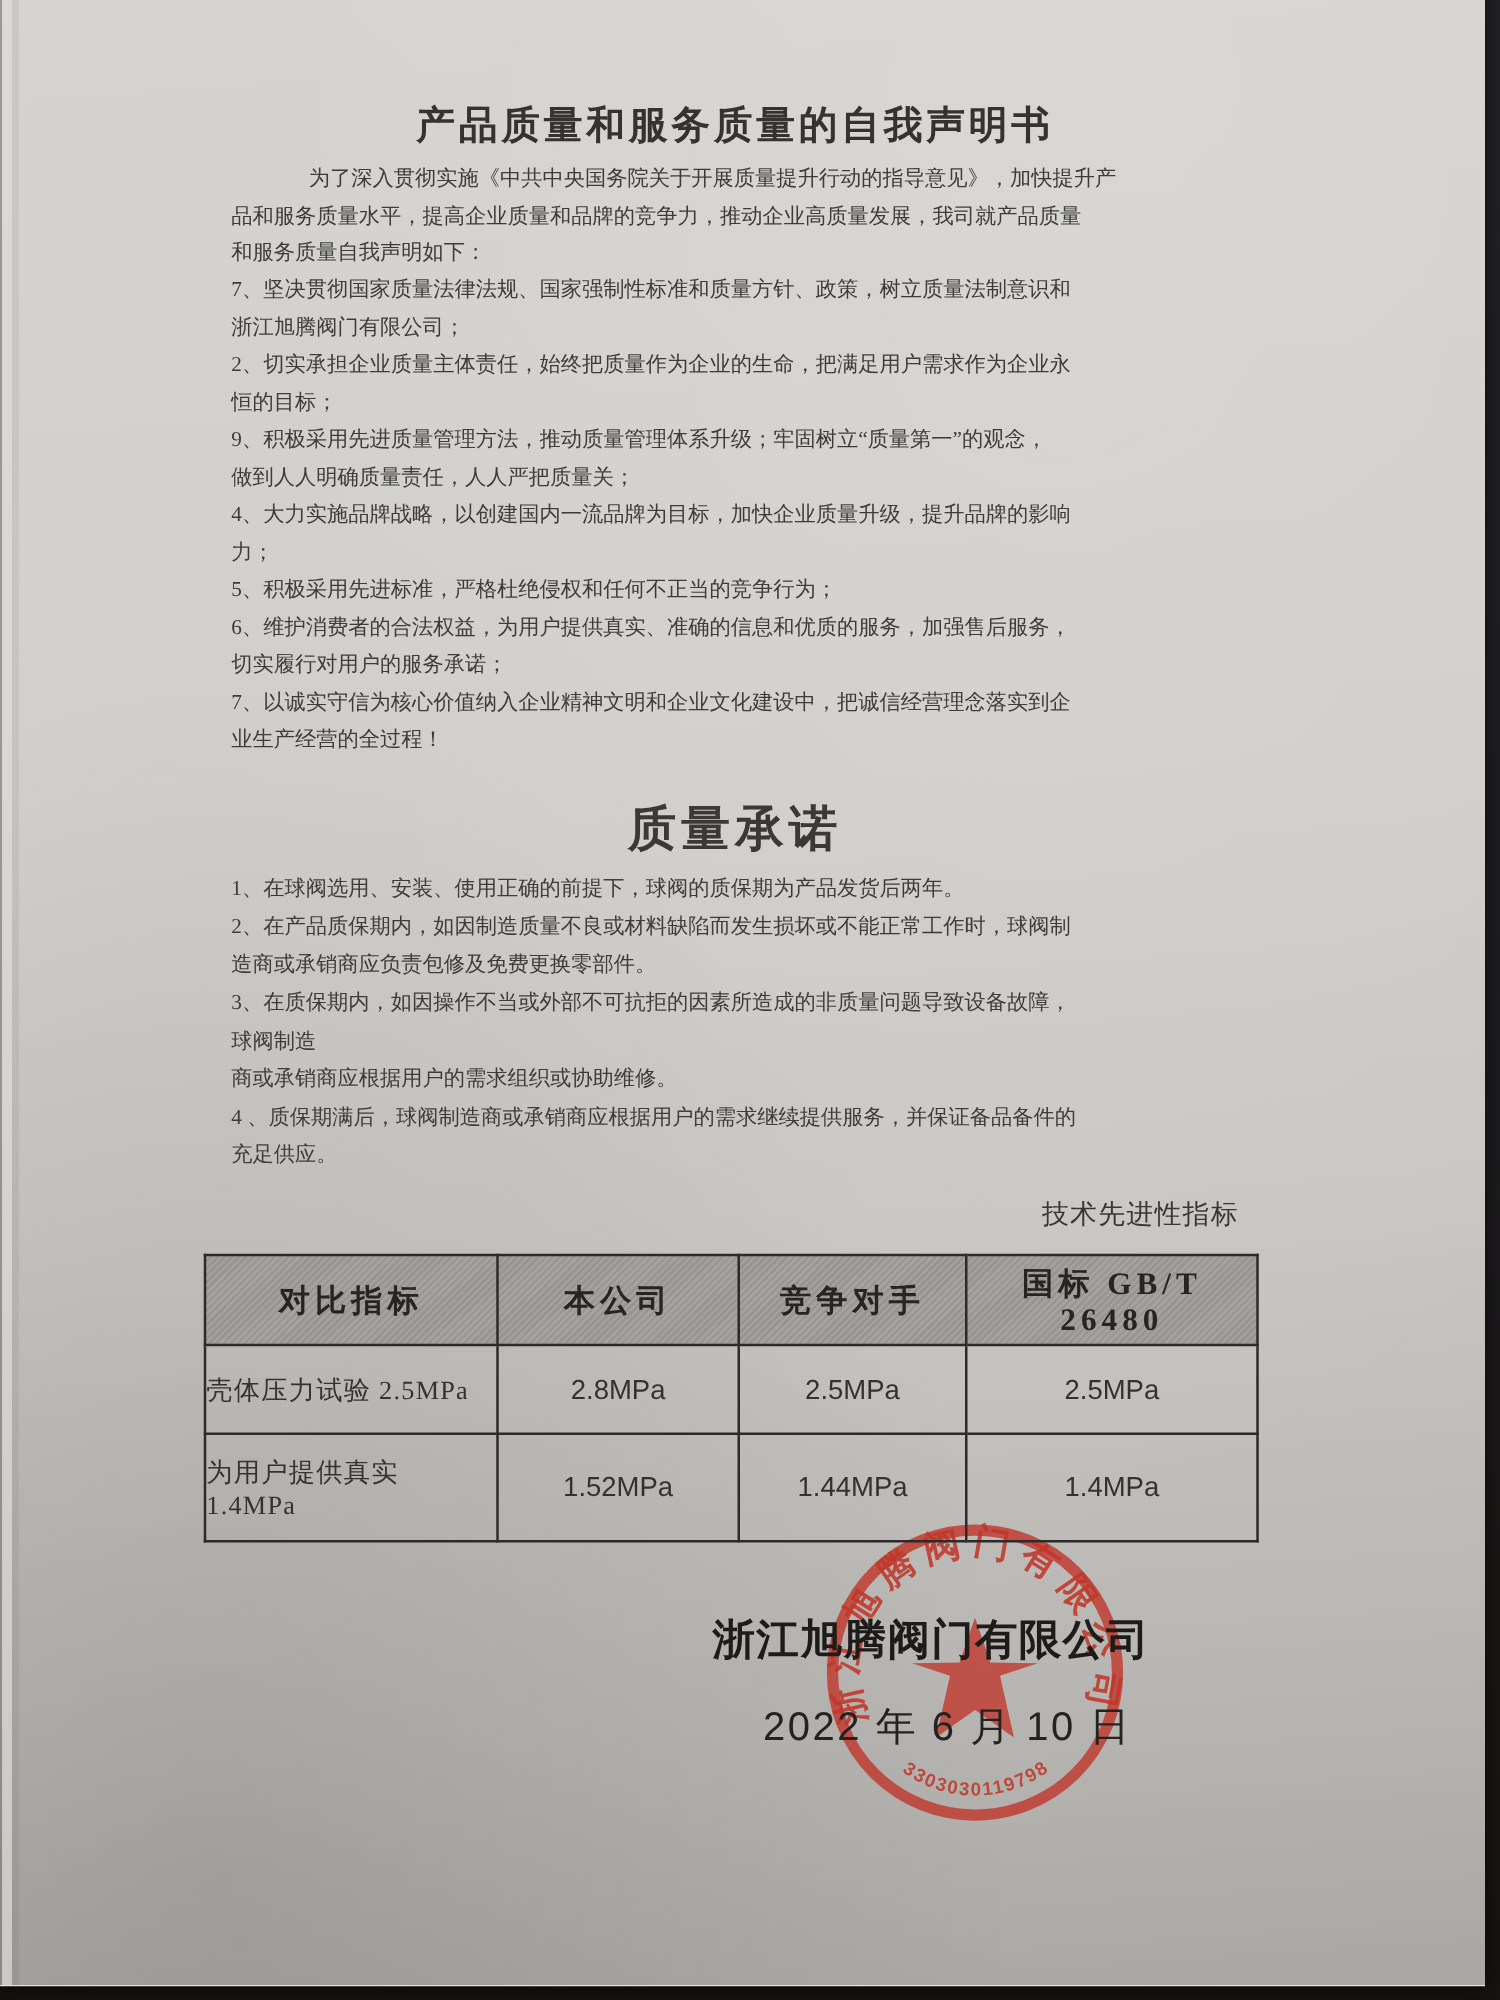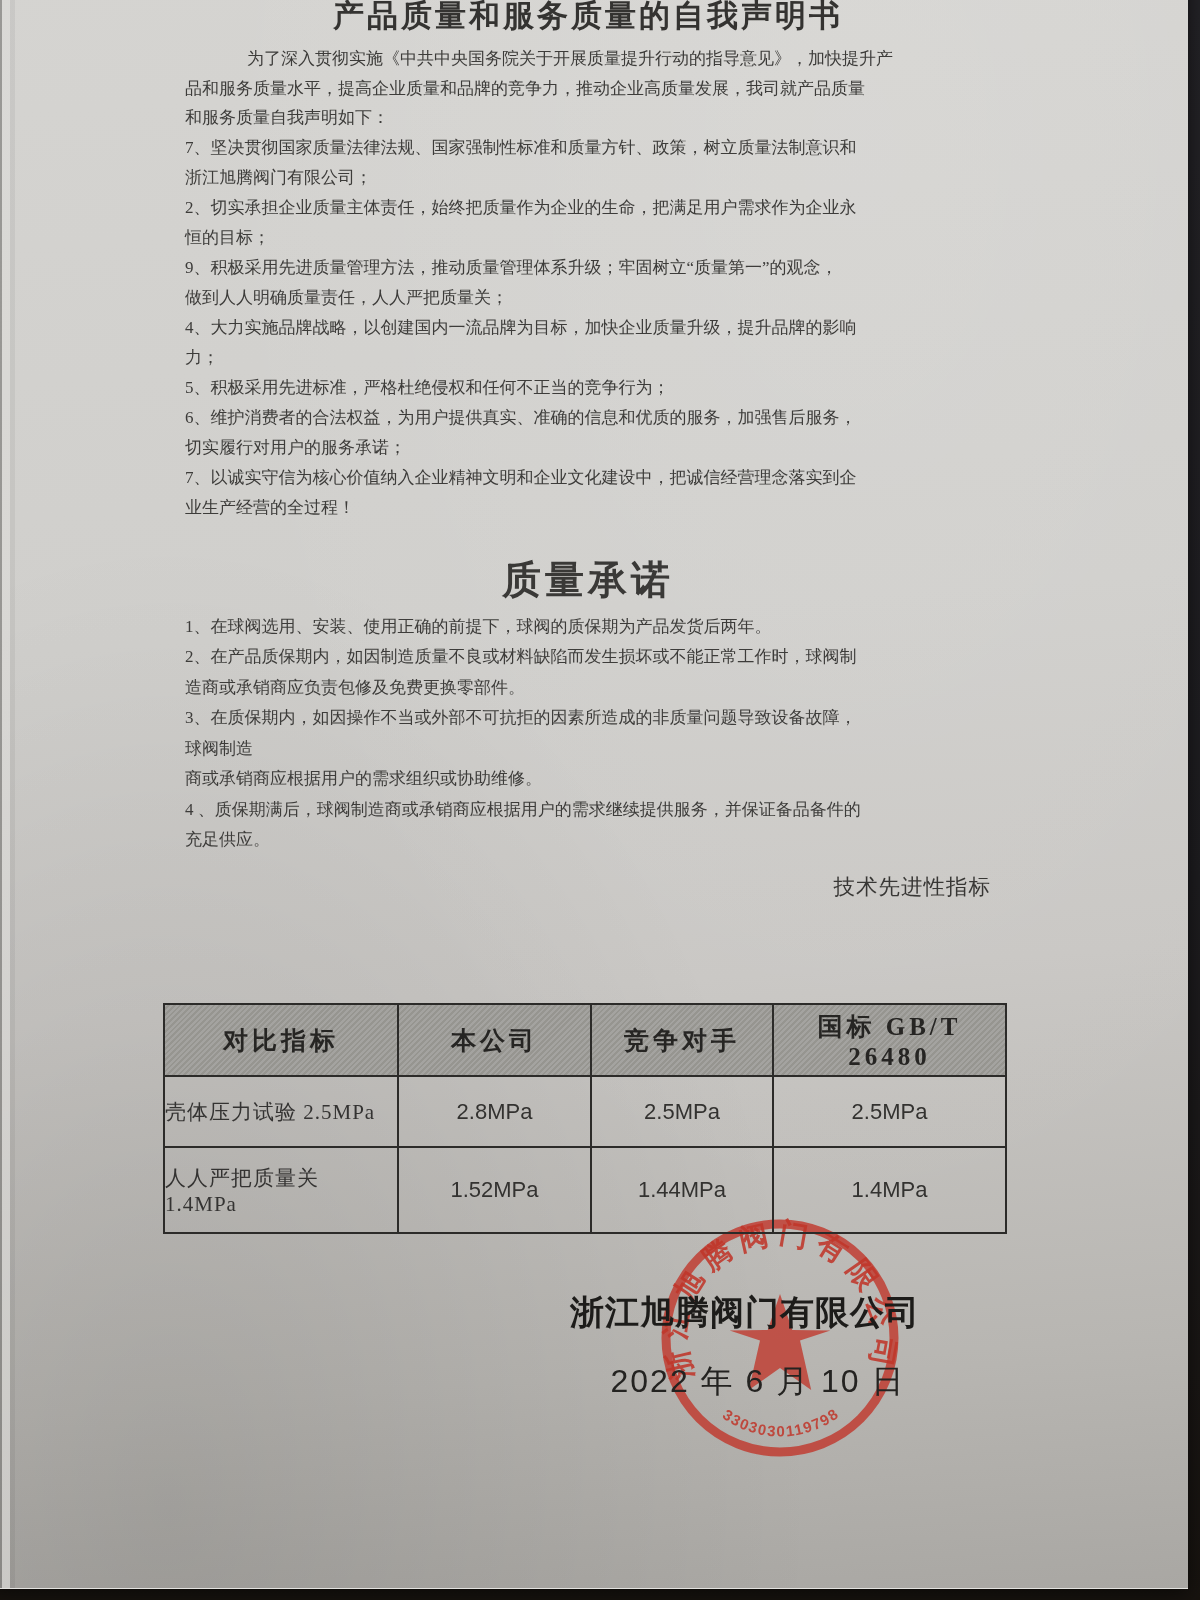--- a/index.html
+++ b/index.html
@@ -32,7 +32,7 @@
   .content{position:absolute;left:0;top:0;width:1200px;height:1600px;z-index:2;color:#3b3a38;}
   .textcol{position:absolute;left:185px;top:0;width:806px;}
   .doc-title{
-    margin:0;font-size:31px;line-height:32px;font-weight:700;
+    margin:0;padding-top:84px;font-size:31px;line-height:32px;font-weight:700;
     letter-spacing:3px;text-align:center;color:#343331;white-space:nowrap;
   }
   .intro{margin-top:12px;}

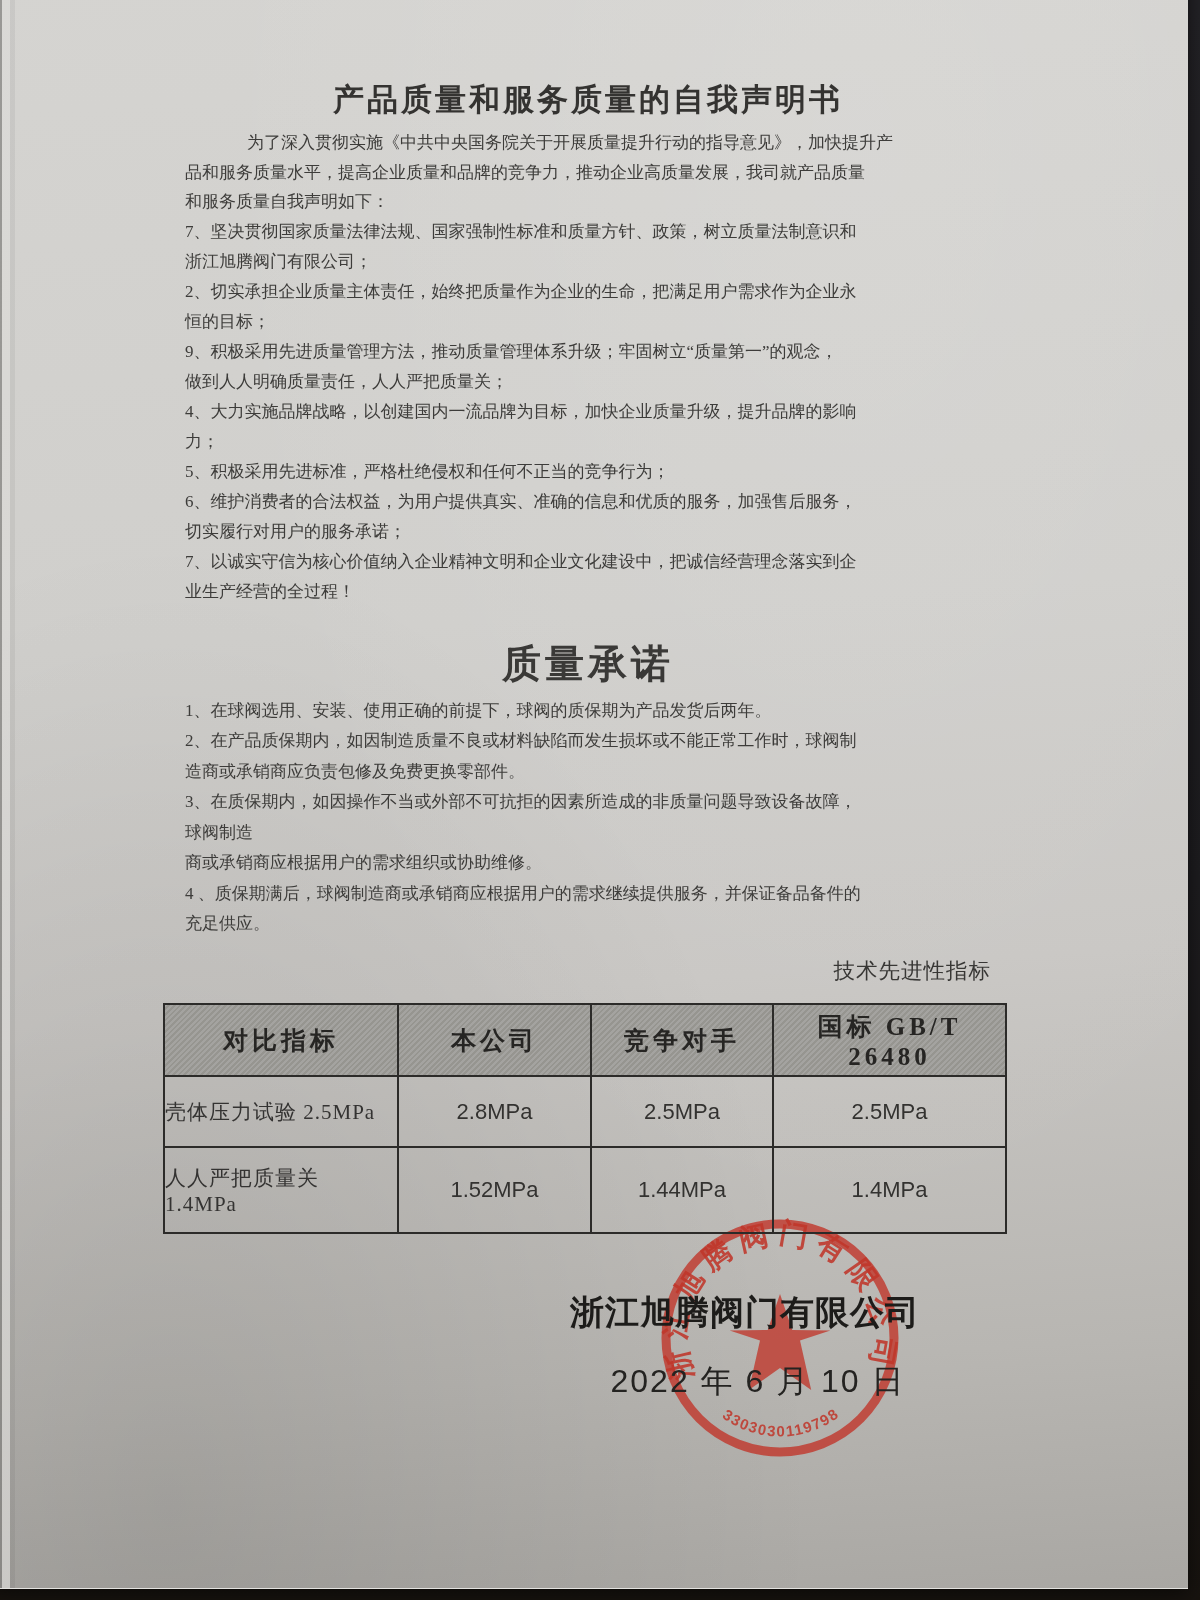--- a/index.html
+++ b/index.html
@@ -163,7 +163,7 @@
         <td class="val">2.5MPa</td>
       </tr>
       <tr class="r2">
-        <td class="lbl">人人严把质量关 1.4MPa</td>
+        <td class="lbl">为用户提供真实 1.4MPa</td>
         <td class="val">1.52MPa</td>
         <td class="val">1.44MPa</td>
         <td class="val">1.4MPa</td>

